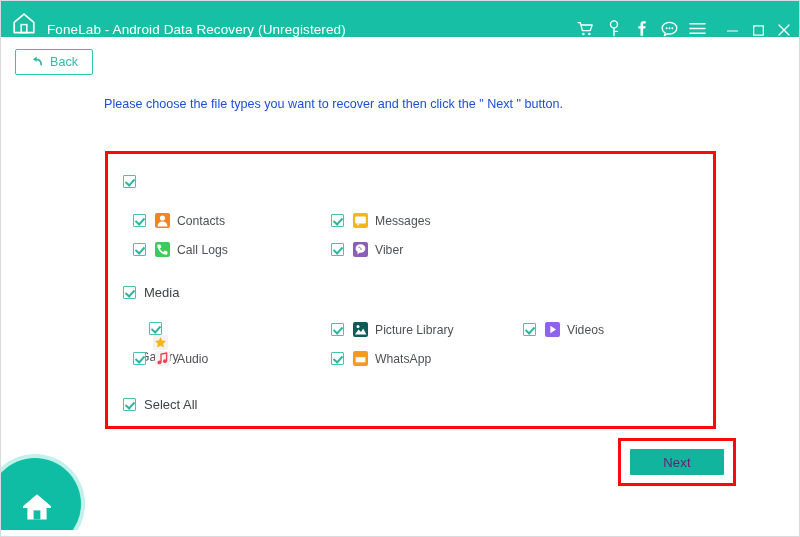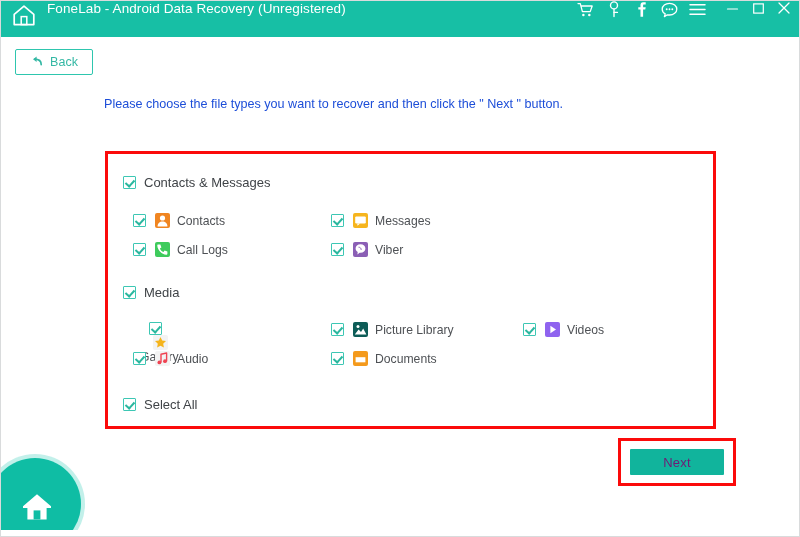--- a/index.html
+++ b/index.html
@@ -28,7 +28,7 @@
     height: 36px;
     background: #17bfa5;
     display: flex;
-    align-items: flex-start;
+    align-items: flex-end;
     box-sizing: border-box;
     padding: 0 10px 0 9px;
   }

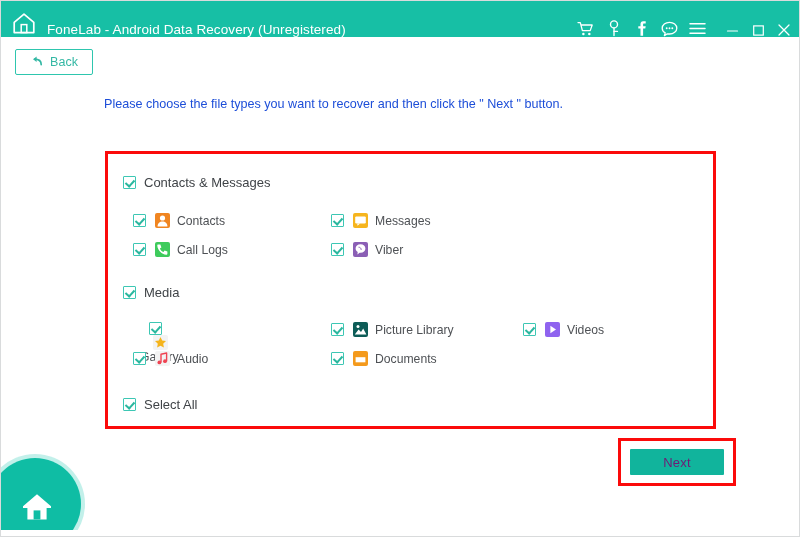--- a/index.html
+++ b/index.html
@@ -299,7 +299,6 @@
 
     <div class="group-head" style="left:18px; top:24px;">
       <span class="cbx"></span>
-      <span class="group-label">Contacts &amp; Messages</span>
     </div>
 
     <div class="row-item" style="left:28px; top:62px;">

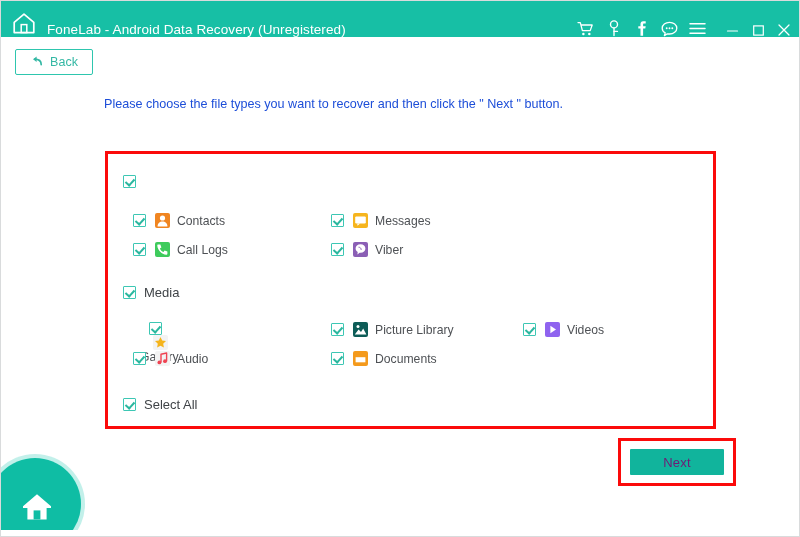--- a/index.html
+++ b/index.html
@@ -402,7 +402,7 @@
           <rect x="2.6" y="6.2" width="9.8" height="5.1" fill="#ffffff"></rect>
         </svg>
       </span>
-      <span class="row-label">Documents</span>
+      <span class="row-label">WhatsApp</span>
     </div>
 
     <div class="group-head" style="left:18px; top:246px;">

